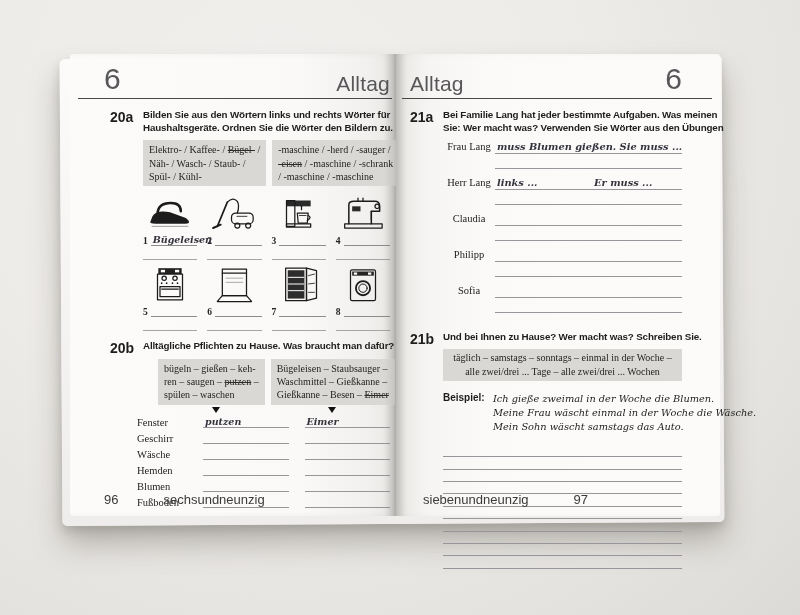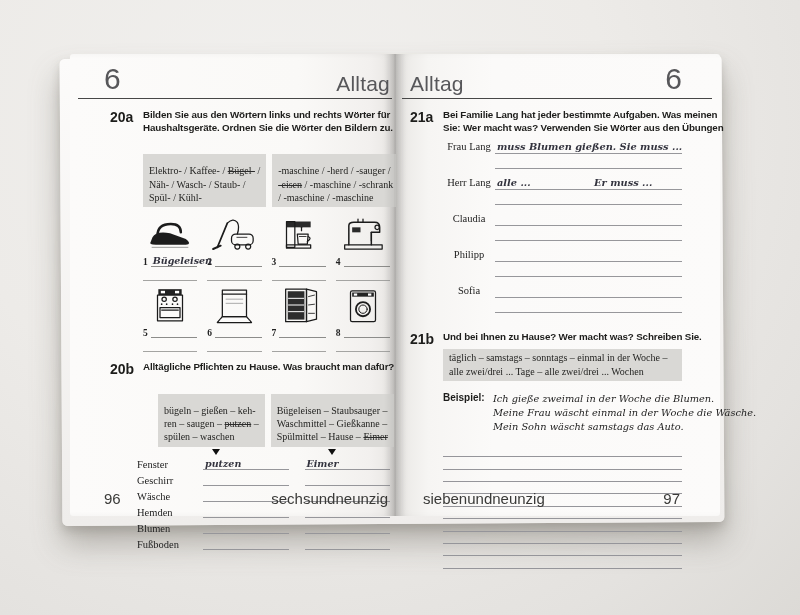--- a/index.html
+++ b/index.html
@@ -45,8 +45,8 @@
   .instr-line{font-weight:700;font-size:9.8px;line-height:1.34;letter-spacing:-.15px;white-space:nowrap;}
   
   .word-boxes{display:flex;gap:6px;margin:6px 0 8px;}
-  .word-box{background:#d9d8d5;padding:10px 6px 3px;font-family:"Liberation Serif",serif;
-    font-size:10px;line-height:1.34;color:#242422;margin-top:14px;}
+  .word-box{background:#d9d8d5;padding:3px 6px 3px;font-family:"Liberation Serif",serif;
+    font-size:10px;line-height:1.34;color:#242422;}
   .wb-line{white-space:nowrap;}
   .prefix-box{flex:1.36;}
   .suffix-box{flex:1;}

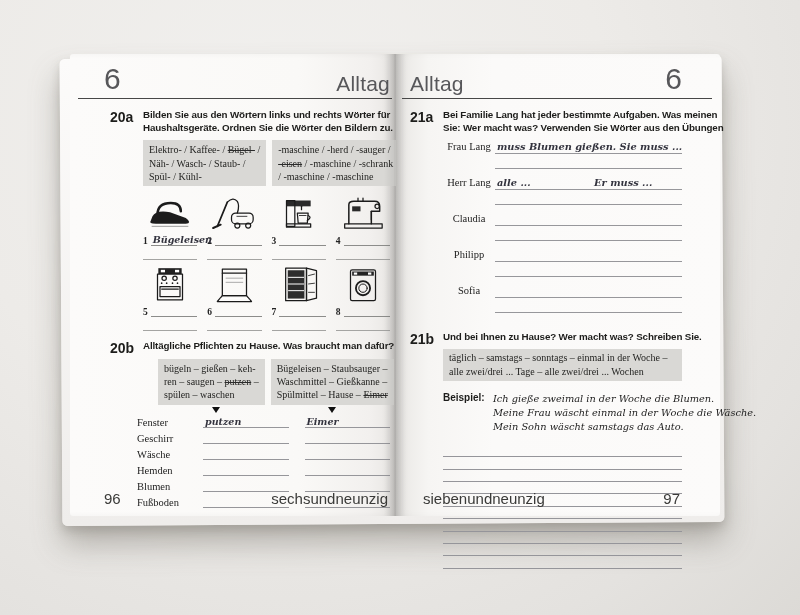--- a/index.html
+++ b/index.html
@@ -378,7 +378,7 @@
               <span class="entry-name">Herr Lang</span>
               <span class="entry-lines">
                 <span class="e-line" style="display:block">
-                    <span class="handwriting">alle ...</span>
+                    <span class="handwriting">links ...</span>
                     <span class="handwriting mid">Er muss ...</span>
                   </span>
                 <span class="e-line" style="display:block"></span>

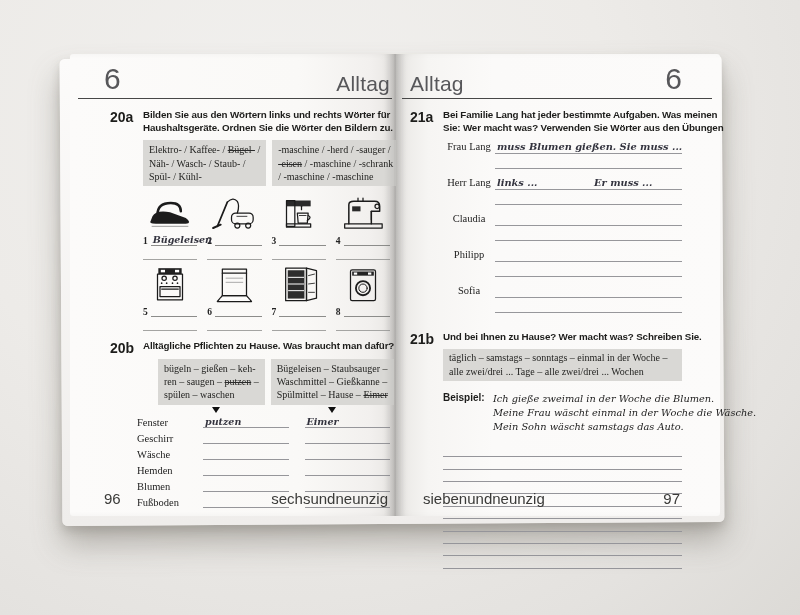--- a/index.html
+++ b/index.html
@@ -82,7 +82,7 @@
   .e-line .handwriting.mid{left:53%;}
   
   .ex21b{margin-top:10px;}
-  .time-box{background:#d9d8d5;padding:2px 6px 3px;margin:6px 0 0;font-family:"Liberation Serif",serif;font-size:10px;line-height:1.34;color:#242422;}
+  .time-box{background:#d9d8d5;padding:2px 6px 3px;margin:6px 0 0;font-family:"Liberation Serif",serif;font-size:10px;line-height:1.34;color:#242422;text-align:center;}
   .example{display:flex;margin-top:11px;}
   .example-label{width:50px;flex:none;font-weight:700;font-size:10px;}
   .example-lines{font-family:"DejaVu Serif",serif;font-style:italic;font-size:9.8px;line-height:1.42;color:#222;min-width:0;}

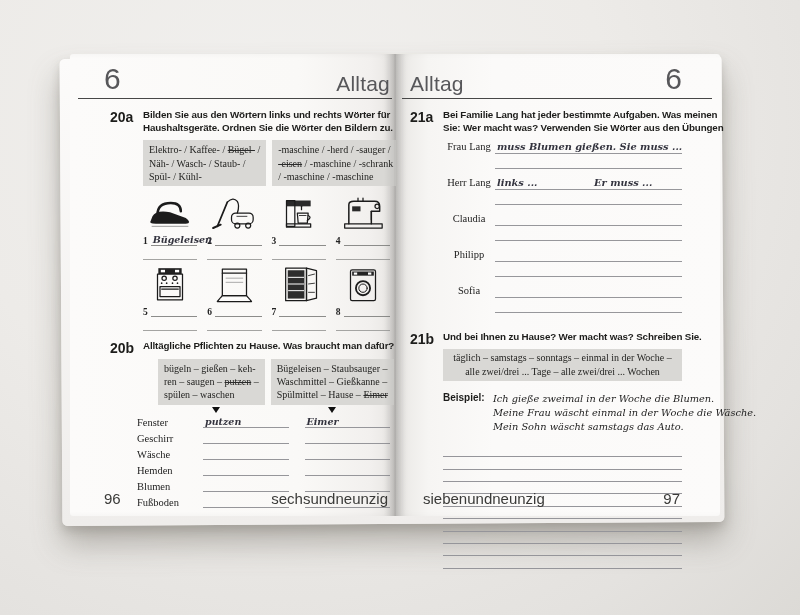--- a/index.html
+++ b/index.html
@@ -293,7 +293,7 @@
             <div class="word-box" style="flex:1.08">
               <div class="wb-line">Bügeleisen – Staubsauger –</div>
               <div class="wb-line">Waschmittel – Gießkanne –</div>
-              <div class="wb-line"><span>Spülmittel – Hause – </span><span class="struck">Eimer</span></div>
+              <div class="wb-line"><span>Gießkanne – Besen – </span><span class="struck">Eimer</span></div>
             </div>
           </div>
 

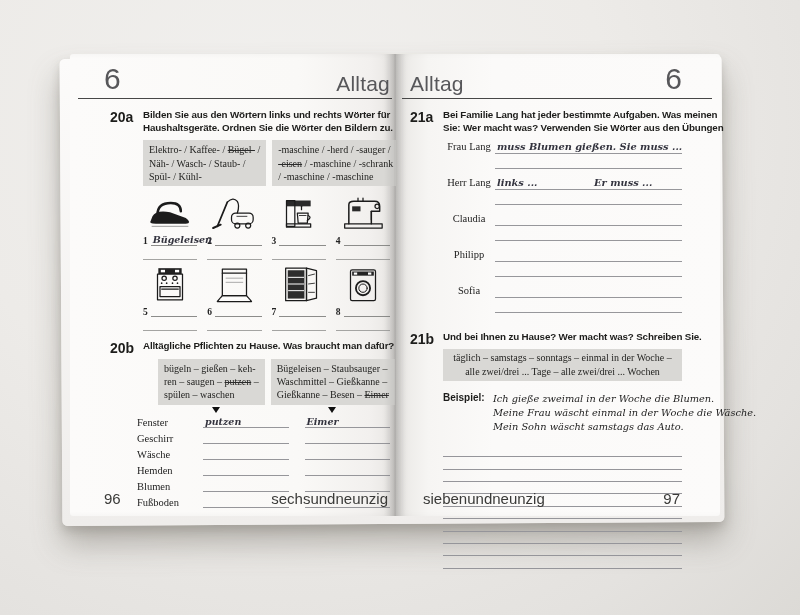--- a/index.html
+++ b/index.html
@@ -90,7 +90,7 @@
   .writing{margin-top:11px;}
   .w-line{border-bottom:.9px solid #95959a;height:11.4px;}
   
-  .page-foot{position:absolute;bottom:9px;left:34px;right:8px;display:flex;justify-content:space-between;font-size:15px;color:#3a3a38;}
+  .page-foot{position:absolute;bottom:9px;left:34px;right:8px;display:flex;font-size:13px;color:#3a3a38;gap:45px;}
   .page.right .page-foot{left:27px;right:40px;}
   .icon-stroke{fill:none;stroke:#1b1b1b;stroke-width:1.5;stroke-linejoin:round;stroke-linecap:round;}
 </style>

